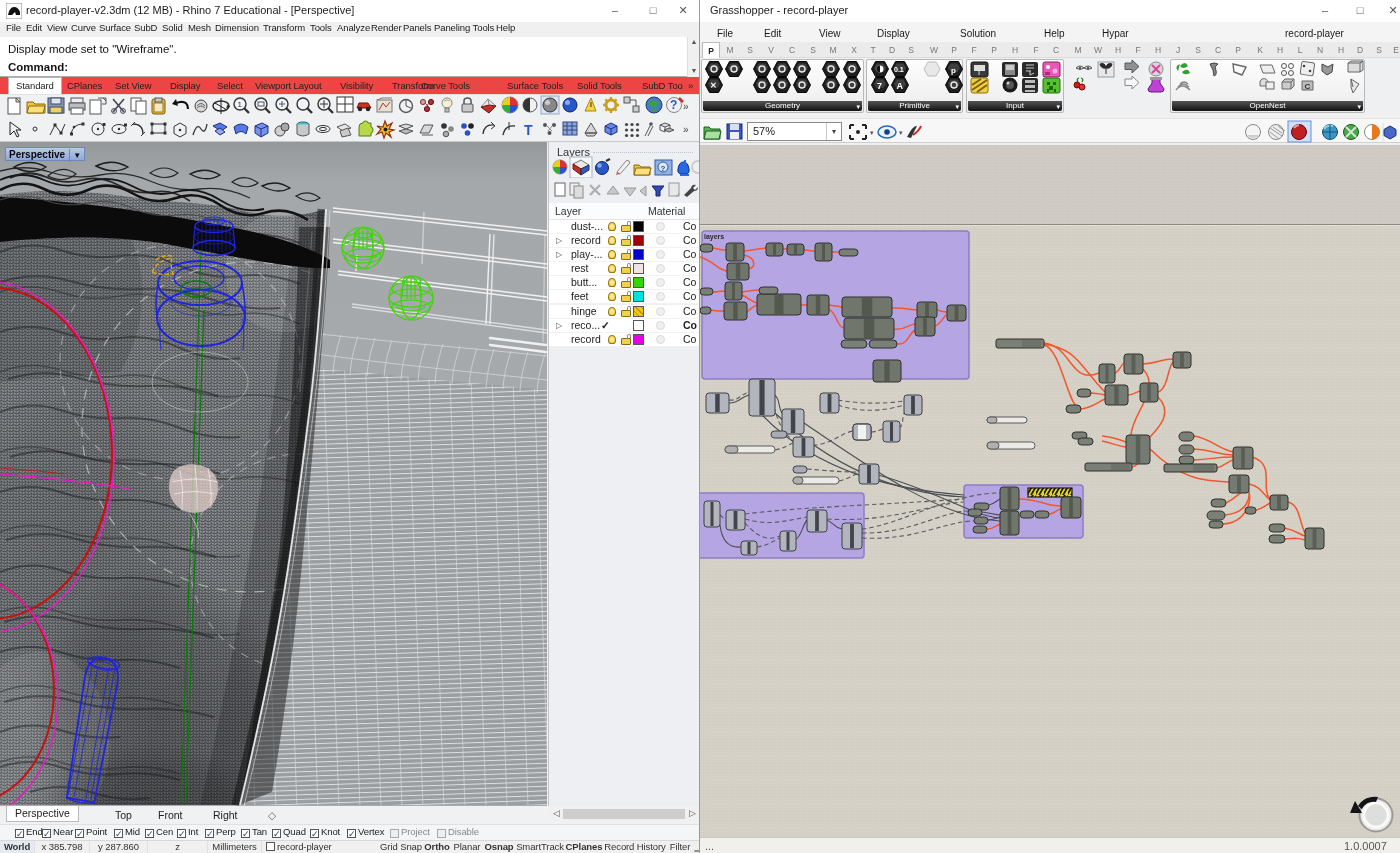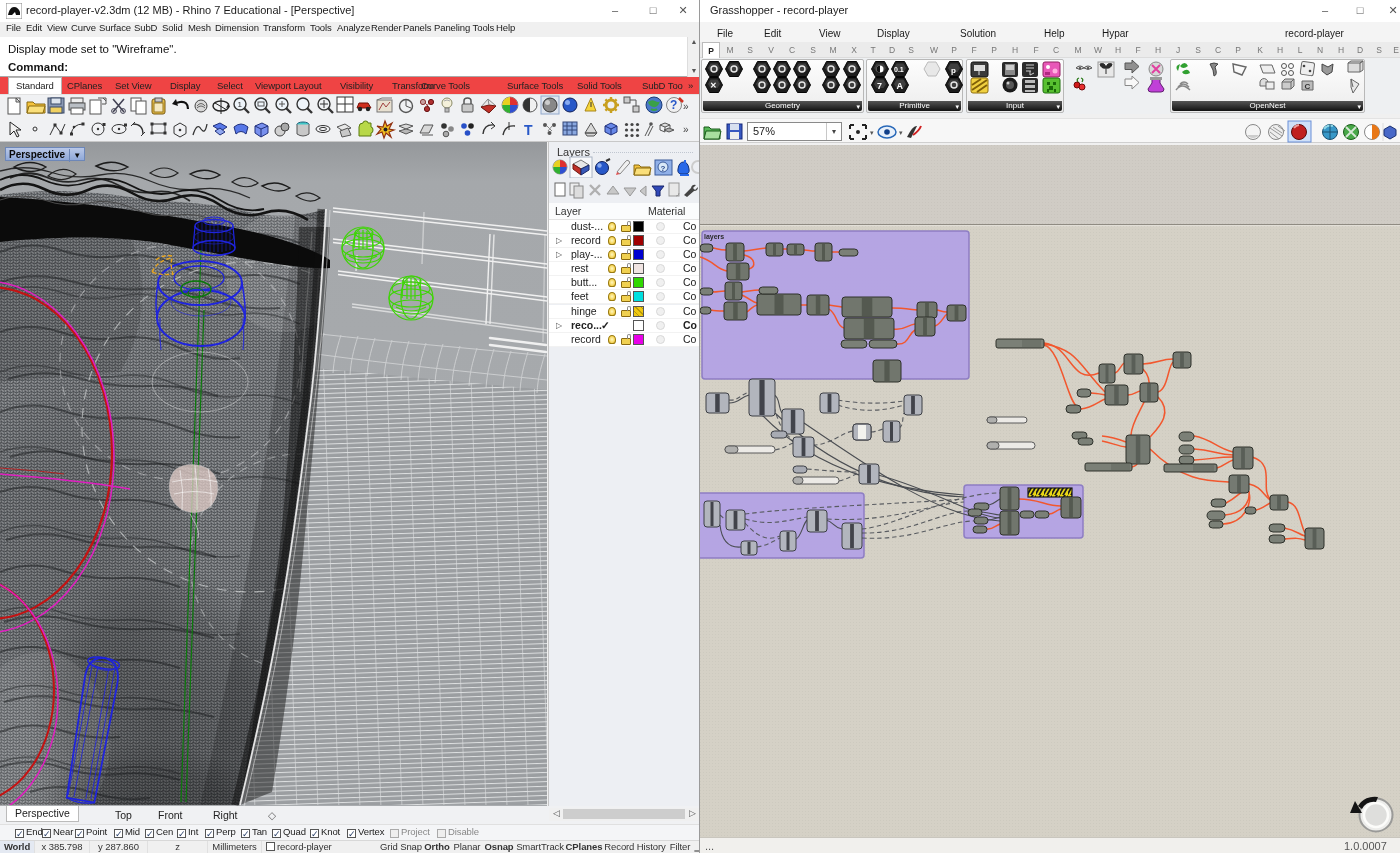--- a/index.html
+++ b/index.html
@@ -745,7 +745,7 @@
           </div>
       <div class="lrow" style="top:177px">
             <span class="ar">▷</span>
-            <span class="nm" style="font-weight:bold">reco...</span>
+            <span class="nm" style="font-weight:normal">reco...</span>
             <span class="abs" style="left:52px;top:0;font-weight:bold">✓</span>
             <span class="sw" style="background:#fff"></span>
             <span class="mat"></span>

